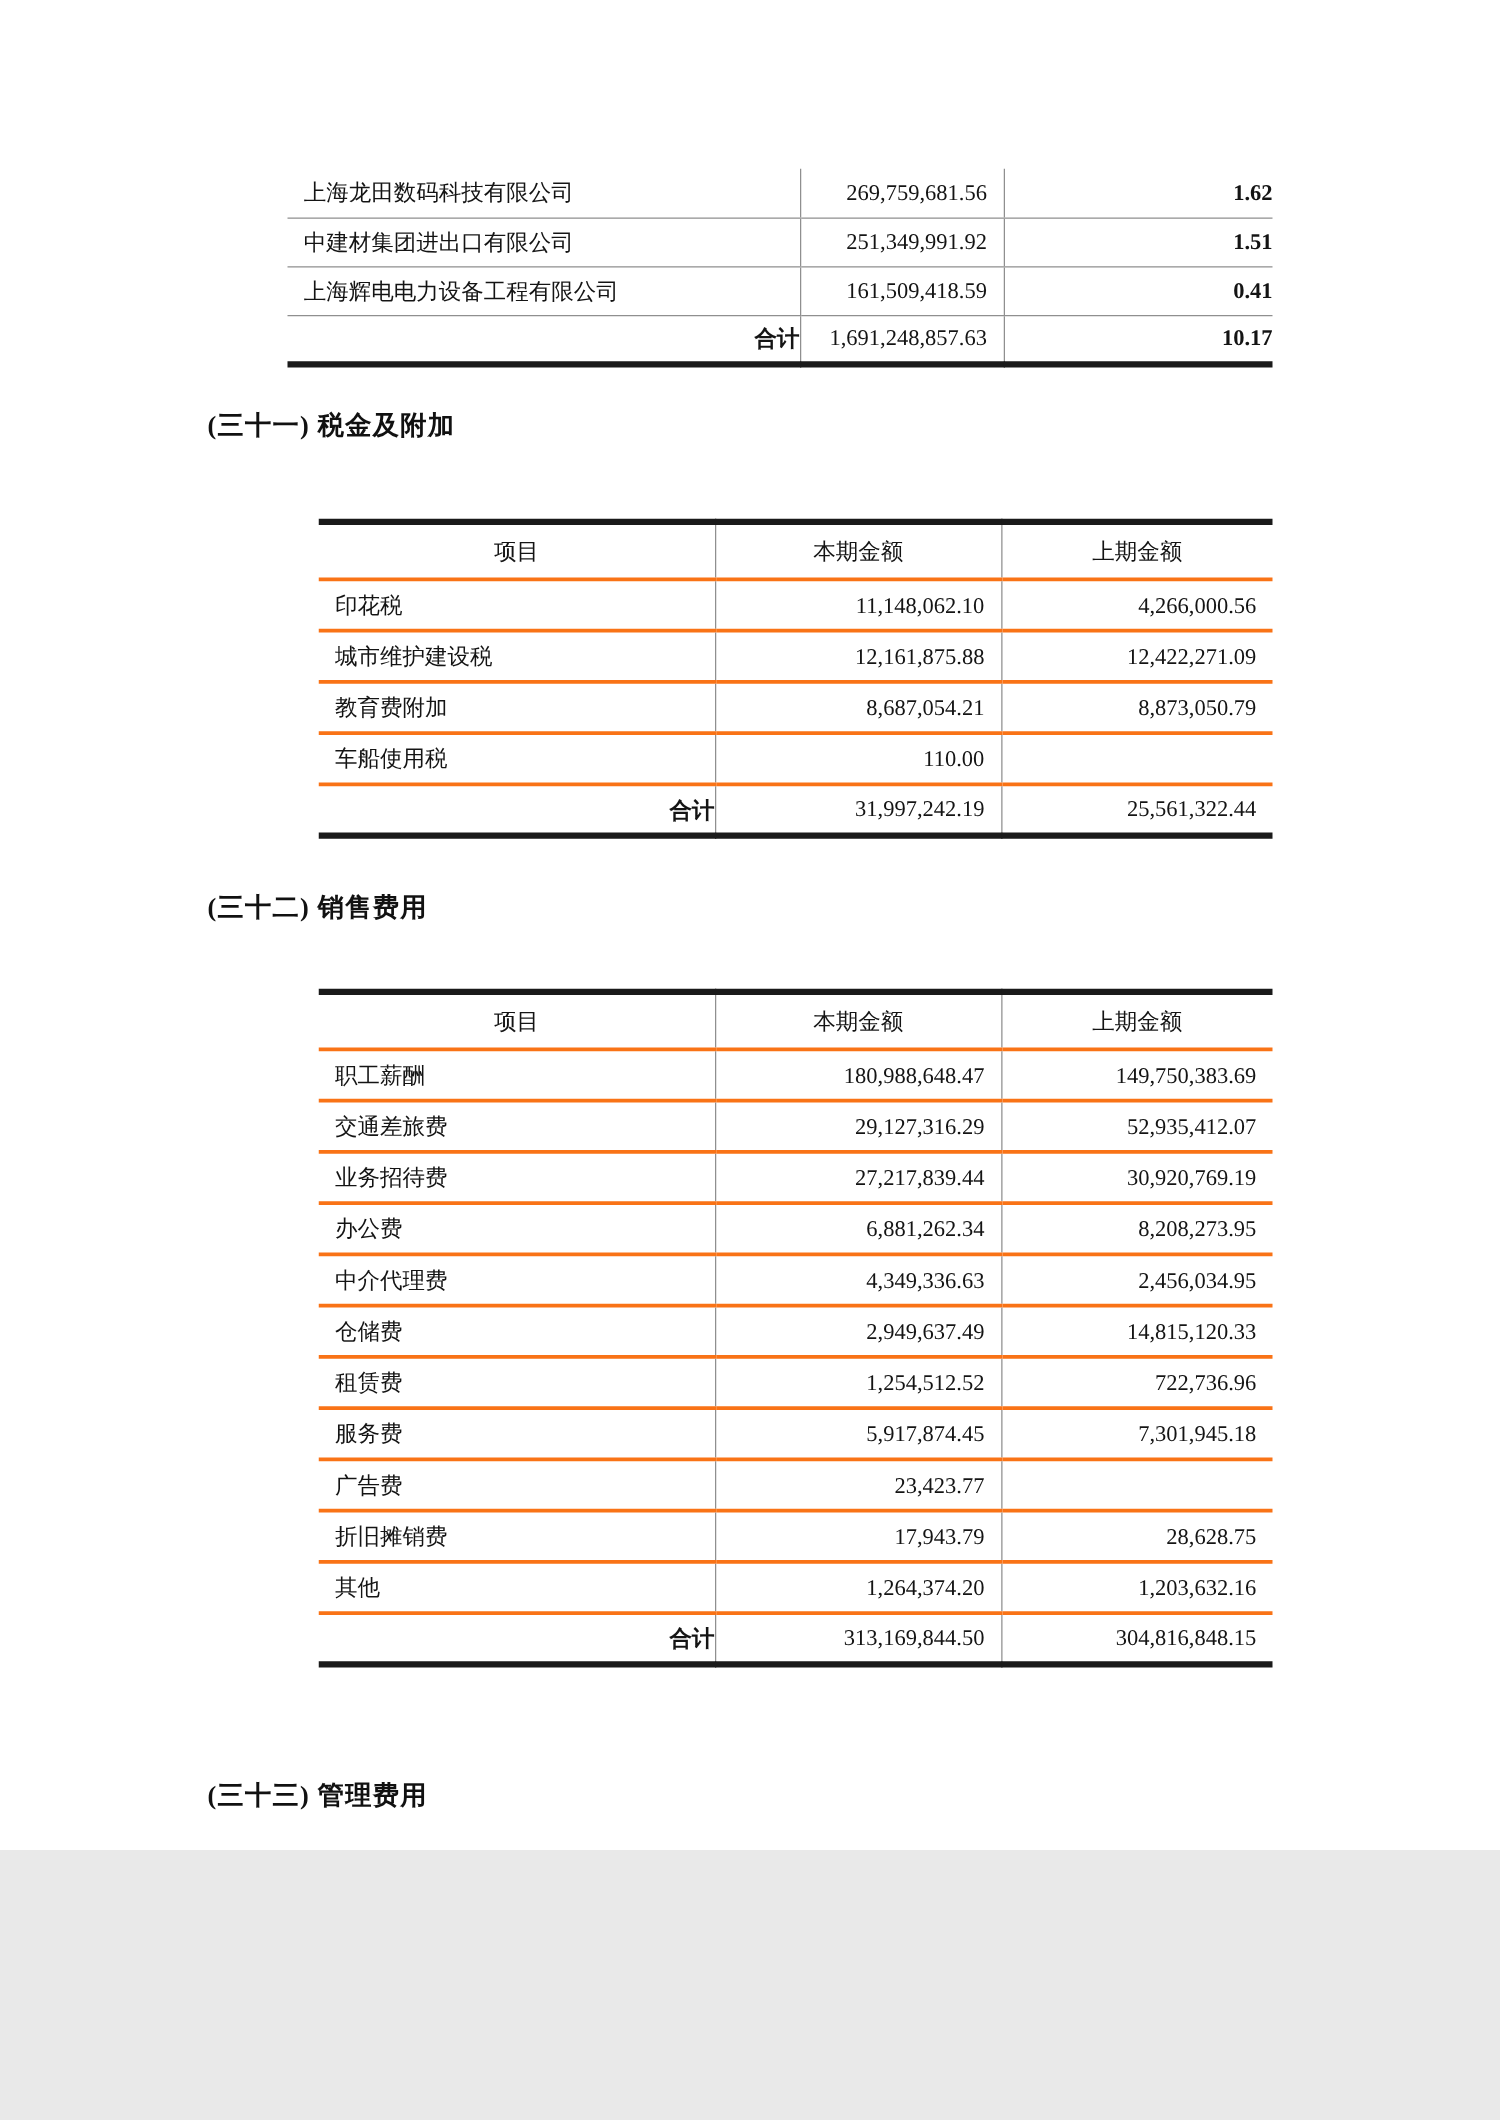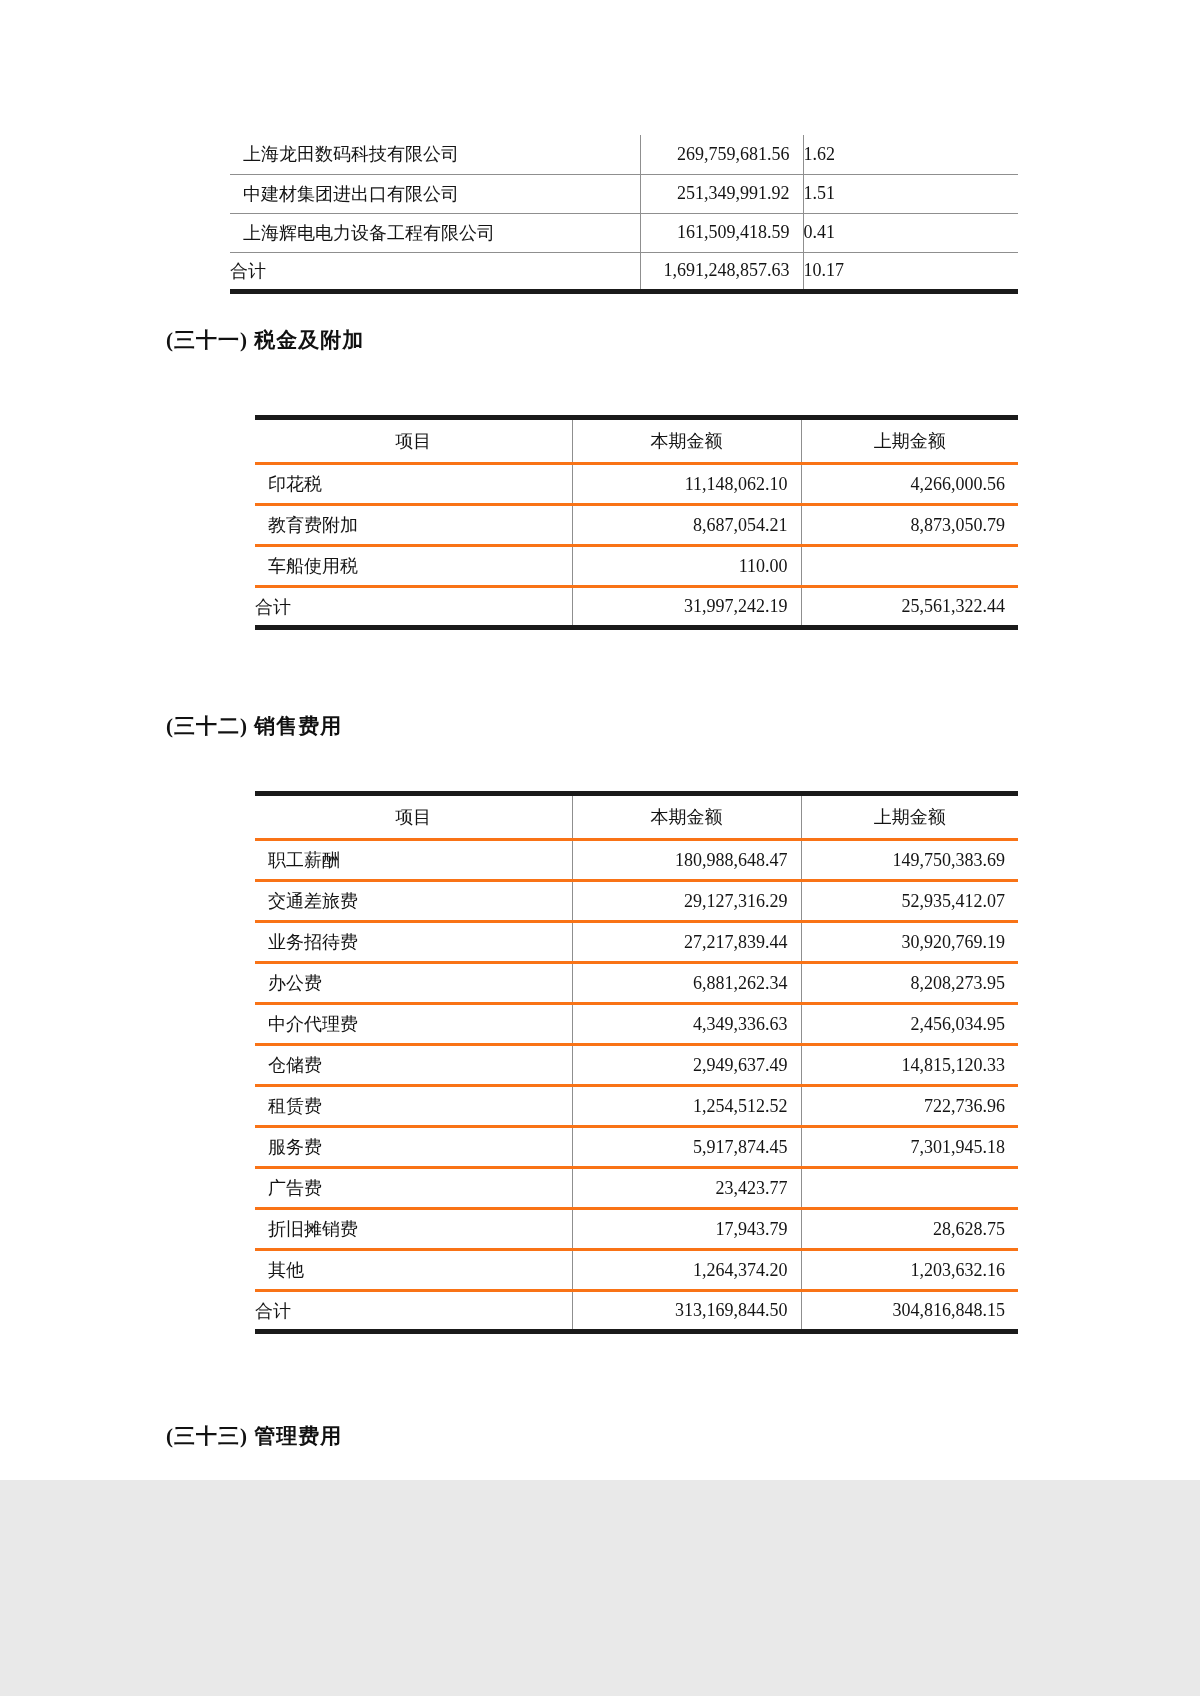--- a/index.html
+++ b/index.html
@@ -44,7 +44,7 @@
 
   .c-left   { text-align: left;  padding-left: 13px; }
   .c-right  { text-align: right; padding-right: 13px; }
-  .c-center { text-align: left; }
+  .c-center { text-align: right; font-weight: bold; }
 
   .heading {
     position: absolute;

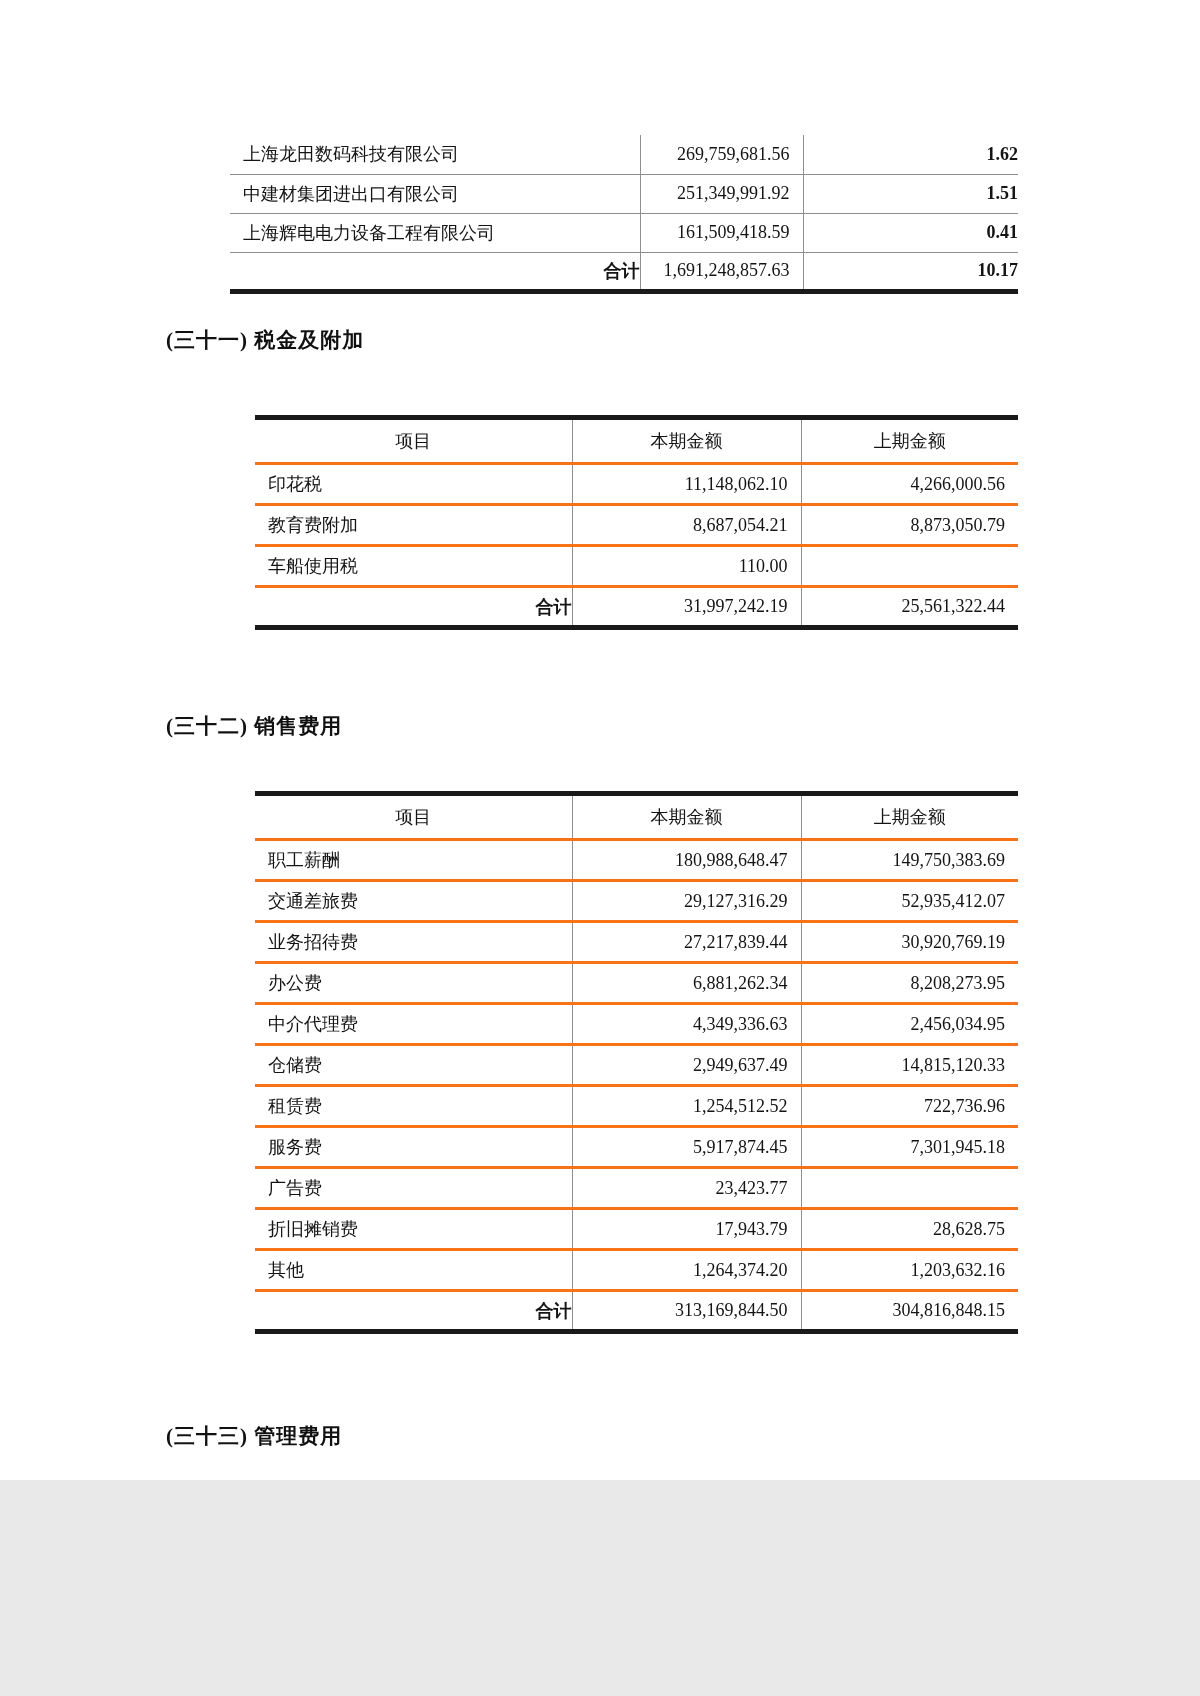--- a/index.html
+++ b/index.html
@@ -114,6 +114,11 @@
       <td class="c-right">4,266,000.56</td>
     </tr>
     <tr>
+      <td class="c-left">城市维护建设税</td>
+      <td class="c-right">12,161,875.88</td>
+      <td class="c-right">12,422,271.09</td>
+    </tr>
+    <tr>
       <td class="c-left">教育费附加</td>
       <td class="c-right">8,687,054.21</td>
       <td class="c-right">8,873,050.79</td>

